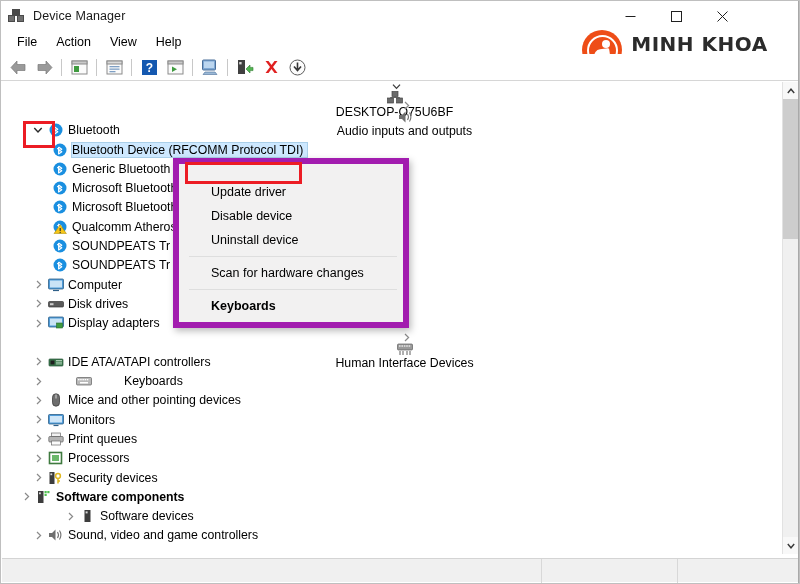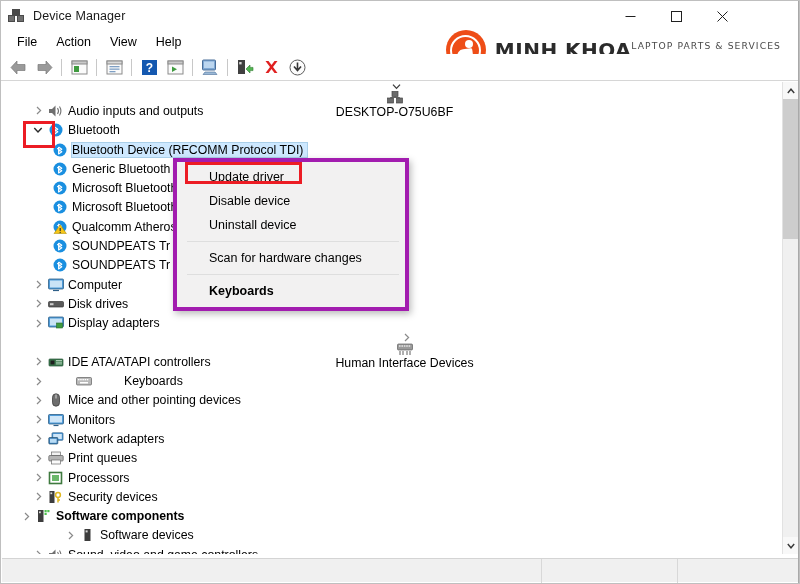--- a/index.html
+++ b/index.html
@@ -88,7 +88,7 @@
     border-radius: 9px 2px 8px 8px;
     transform: rotate(-8deg);
   }
-  #logo-text { display: flex; }
+  #logo-text { display: flex; flex-direction: column; }
   #logo-title {
     font-size: 20px; font-weight: bold; color: #2b2b2b;
     letter-spacing: .5px; line-height: 21px;

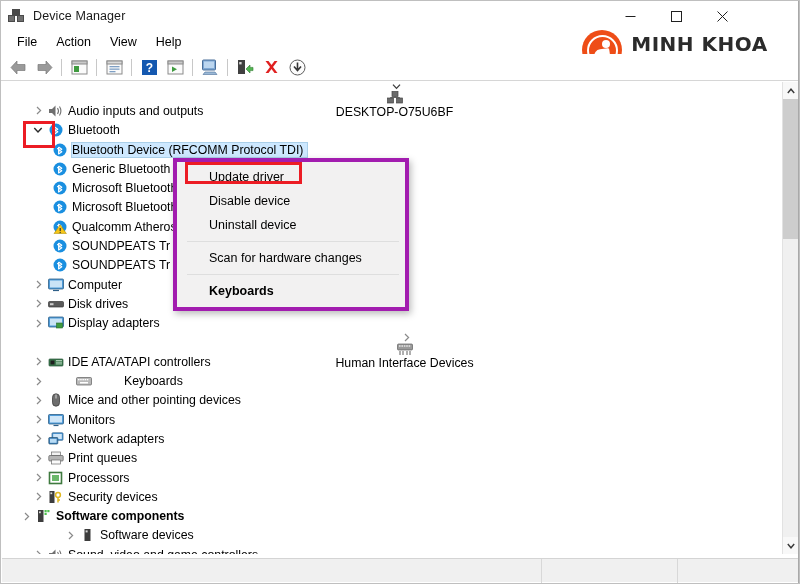--- a/index.html
+++ b/index.html
@@ -359,7 +359,7 @@
       <div class="lbl">DESKTOP-O75U6BF</div>
     </div>
 
-    <div class="row" style="padding-left:28px;">
+    <div class="row" style="padding-left:28px;flex-direction:column;">
       <div class="chev">
         <svg width="9" height="9" viewBox="0 0 9 9">
             <path d="M3 1 L6.6 4.5 L3 8" fill="none" stroke="#8a8a8a" stroke-width="1.2"></path>

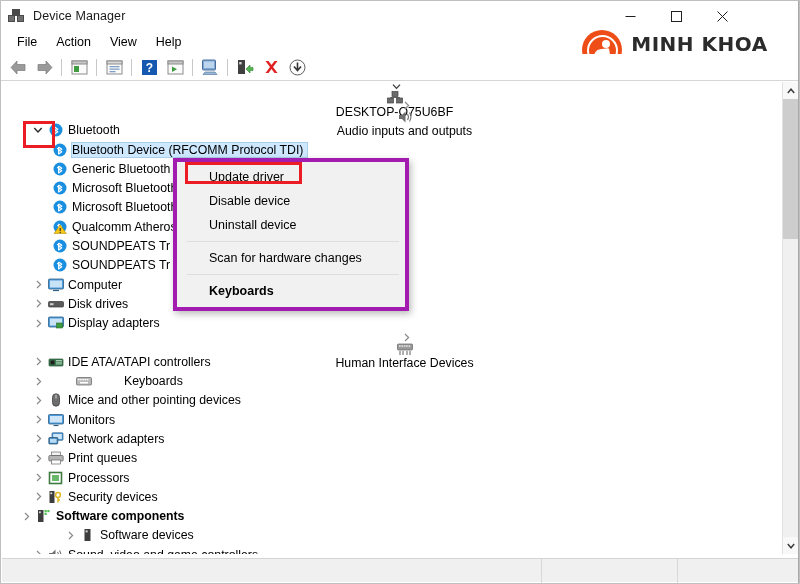--- a/index.html
+++ b/index.html
@@ -185,9 +185,9 @@
     left: 172px; top: 157px;
     width: 236px;
     background: #f2f1f1;
-    border: 4px solid #a21caf;
+    border: 6px solid #a21caf;
     box-shadow: 2px 3px 7px rgba(0,0,0,.27);
-    padding: 3px 0 4px 0;
+    padding: 16px 0 4px 0;
   }
   .ctx-item {
     height: 24px;

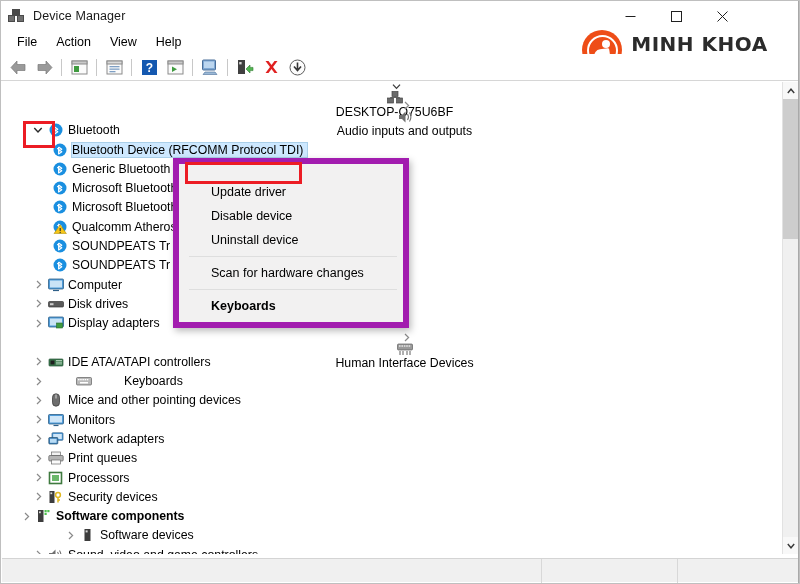--- a/index.html
+++ b/index.html
@@ -596,22 +596,6 @@
       <div class="lbl">Monitors</div>
     </div>
 
-    <div class="row" style="padding-left:28px;">
-      <div class="chev">
-        <svg width="9" height="9" viewBox="0 0 9 9">
-            <path d="M3 1 L6.6 4.5 L3 8" fill="none" stroke="#8a8a8a" stroke-width="1.2"></path>
-          </svg>
-      </div>
-      <div class="ico">
-        <svg width="16" height="14" viewBox="0 0 16 14">
-            <rect x="4" y="0.8" width="11" height="7.5" rx="0.8" fill="#4d9ad8" stroke="#2e5f88" stroke-width="0.7"></rect>
-            <rect x="5.2" y="2" width="8.6" height="5" fill="#cfe6f8"></rect>
-            <rect x="0.8" y="5.5" width="9" height="6.5" rx="0.8" fill="#3d7fba" stroke="#24506f" stroke-width="0.7"></rect>
-            <rect x="2" y="6.8" width="6.6" height="4" fill="#b9dcf5"></rect>
-          </svg>
-      </div>
-      <div class="lbl">Network adapters</div>
-    </div>
 
     <div class="row" style="padding-left:28px;text-align:center;">
       <div class="chev">

